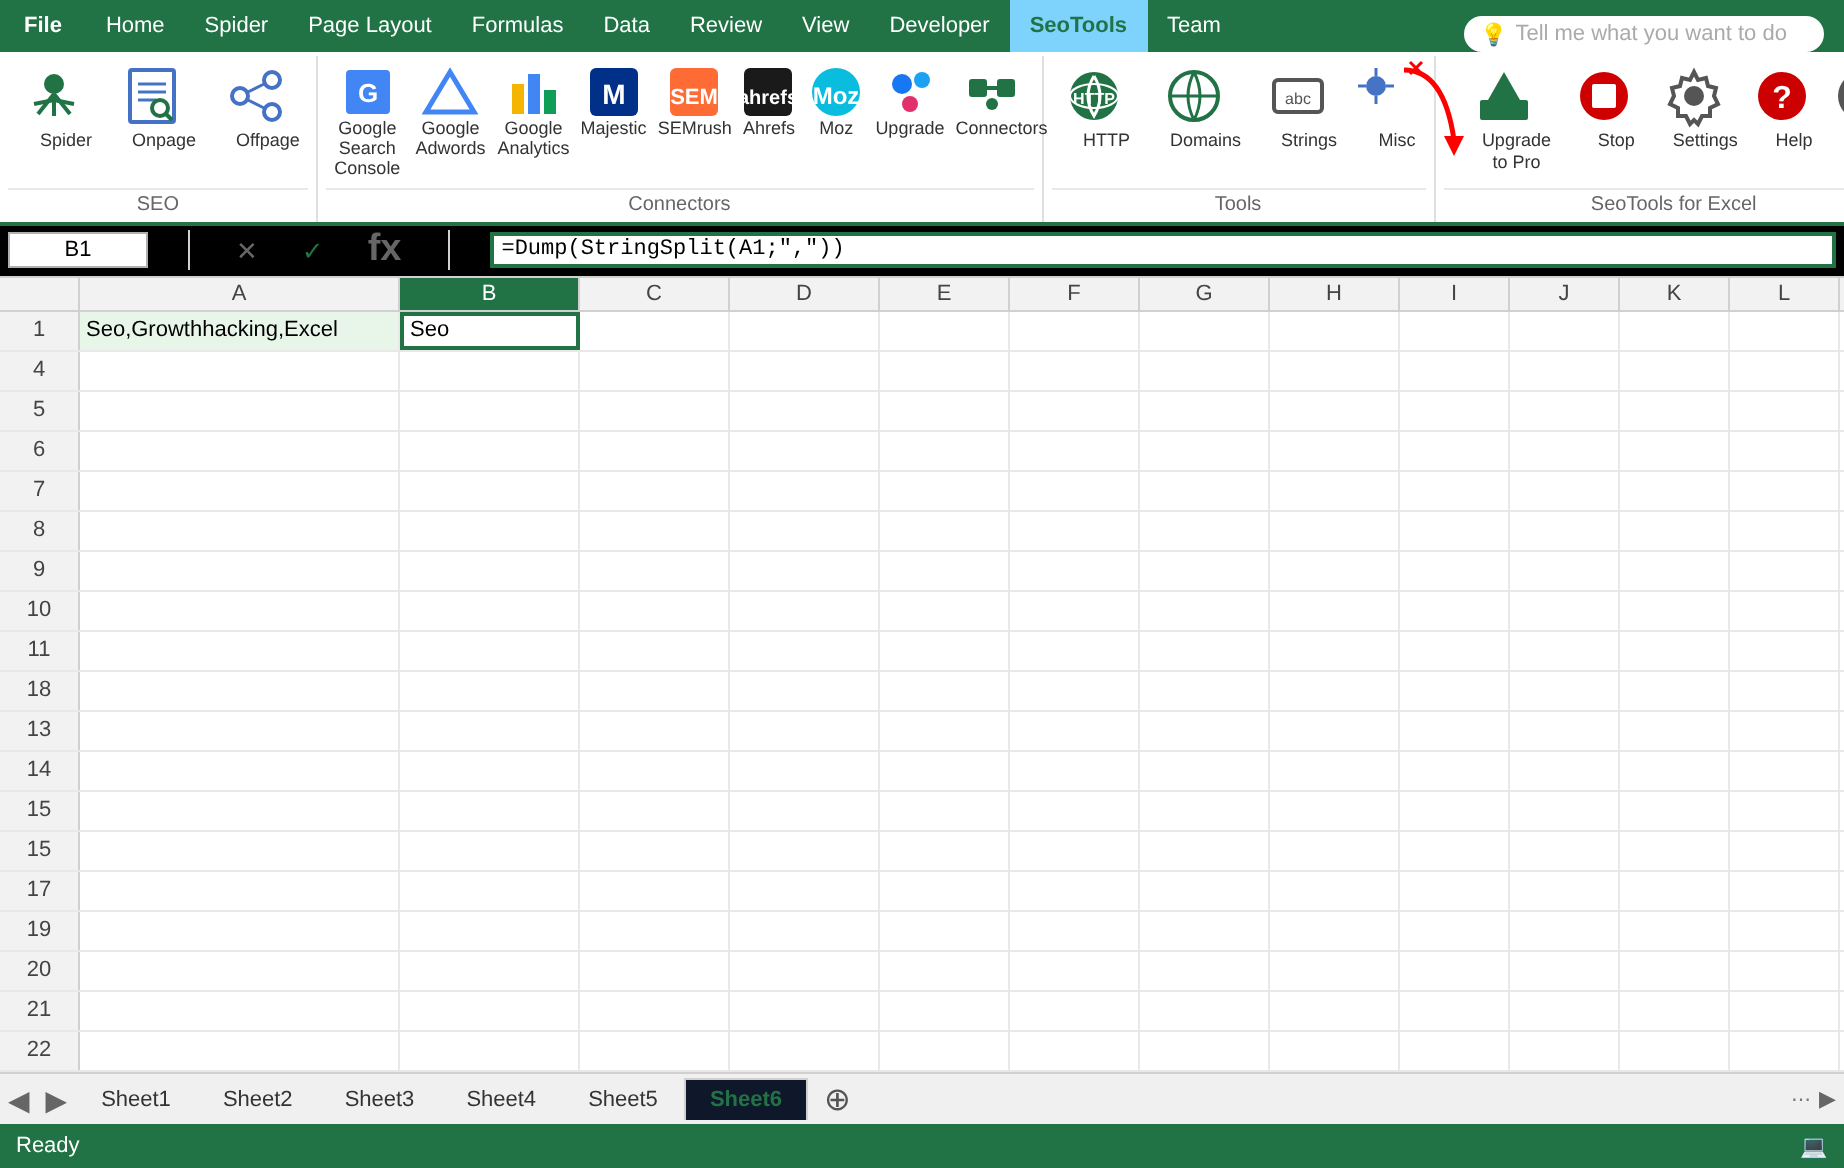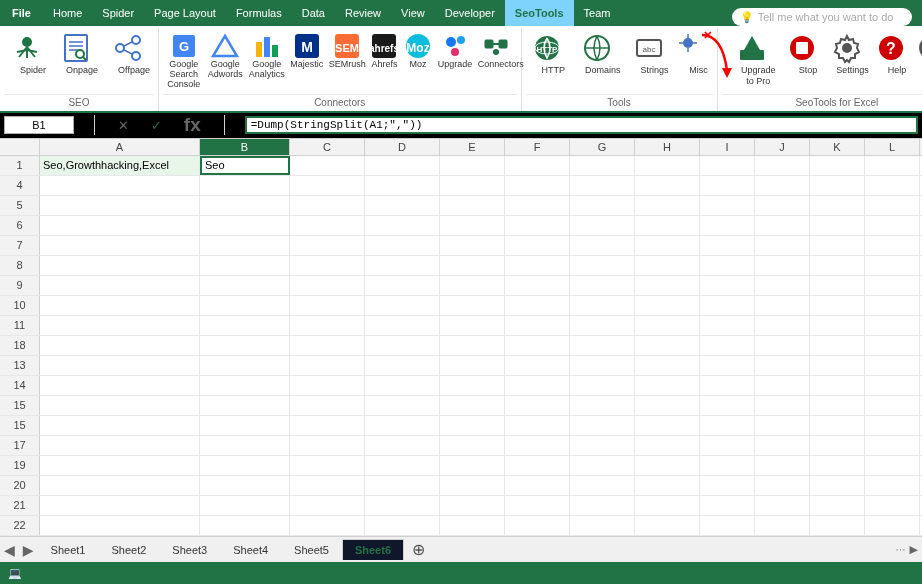--- a/index.html
+++ b/index.html
@@ -705,6 +705,7 @@
   </div>
 
   <div class="status-bar">
+    <div class="ready">Ready</div>
     <div style="display:flex; align-items:center; gap:2px;">
       <span>💻</span>
     </div>

